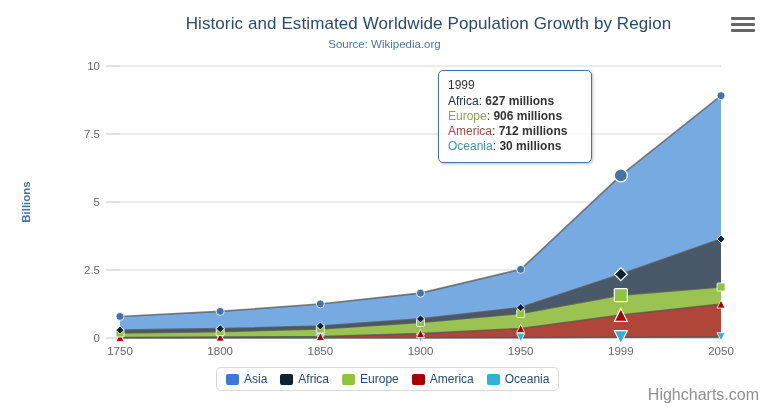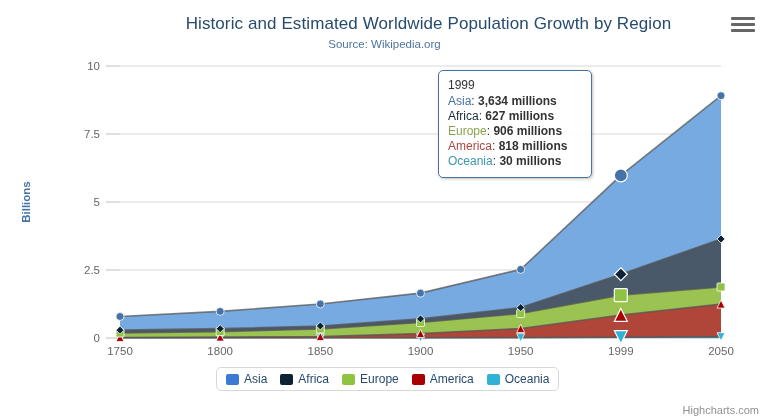--- a/index.html
+++ b/index.html
@@ -241,7 +241,6 @@
   <div id="tooltip-box">
     <div id="tooltip-header">1999</div>
     <div id="tooltip-rows">
-        <div class="tooltip-row"><span class="tooltip-series-name" style="color: rgb(69, 114, 167);">Asia</span><span>: </span><span class="tooltip-series-value">3,634 millions</span></div>
         <div class="tooltip-row"><span class="tooltip-series-name" style="color: rgb(26, 43, 60);">Africa</span><span>: </span><span class="tooltip-series-value">627 millions</span></div>
         <div class="tooltip-row"><span class="tooltip-series-name" style="color: rgb(137, 165, 78);">Europe</span><span>: </span><span class="tooltip-series-value">906 millions</span></div>
         <div class="tooltip-row"><span class="tooltip-series-name" style="color: rgb(170, 70, 67);">America</span><span>: </span><span class="tooltip-series-value">818 millions</span></div>

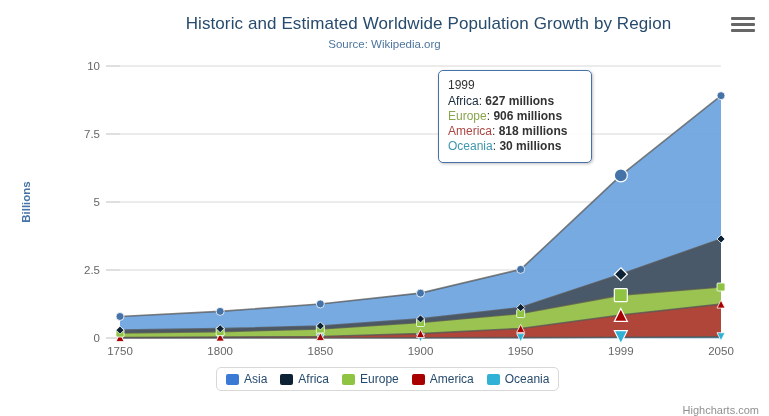--- a/index.html
+++ b/index.html
@@ -243,7 +243,7 @@
     <div id="tooltip-rows">
         <div class="tooltip-row"><span class="tooltip-series-name" style="color: rgb(26, 43, 60);">Africa</span><span>: </span><span class="tooltip-series-value">627 millions</span></div>
         <div class="tooltip-row"><span class="tooltip-series-name" style="color: rgb(137, 165, 78);">Europe</span><span>: </span><span class="tooltip-series-value">906 millions</span></div>
-        <div class="tooltip-row"><span class="tooltip-series-name" style="color: rgb(170, 70, 67);">America</span><span>: </span><span class="tooltip-series-value">818 millions</span></div>
+        <div class="tooltip-row"><span class="tooltip-series-name" style="color: rgb(170, 70, 67);">America</span><span>: </span><span class="tooltip-series-value">712 millions</span></div>
         <div class="tooltip-row"><span class="tooltip-series-name" style="color: rgb(61, 150, 174);">Oceania</span><span>: </span><span class="tooltip-series-value">30 millions</span></div>
       </div>
   </div>

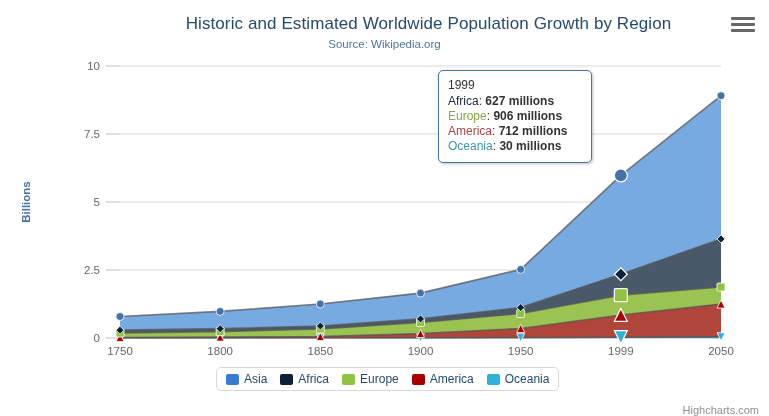--- a/index.html
+++ b/index.html
@@ -130,8 +130,8 @@
   #credits {
     position: absolute;
     right: 10px;
-    bottom: 0;
-    font-size: 11px;
+    bottom: 12px;
+    font-size: 16px;
     color: #909090;
     font-family: "Liberation Sans", sans-serif;
     cursor: pointer;

